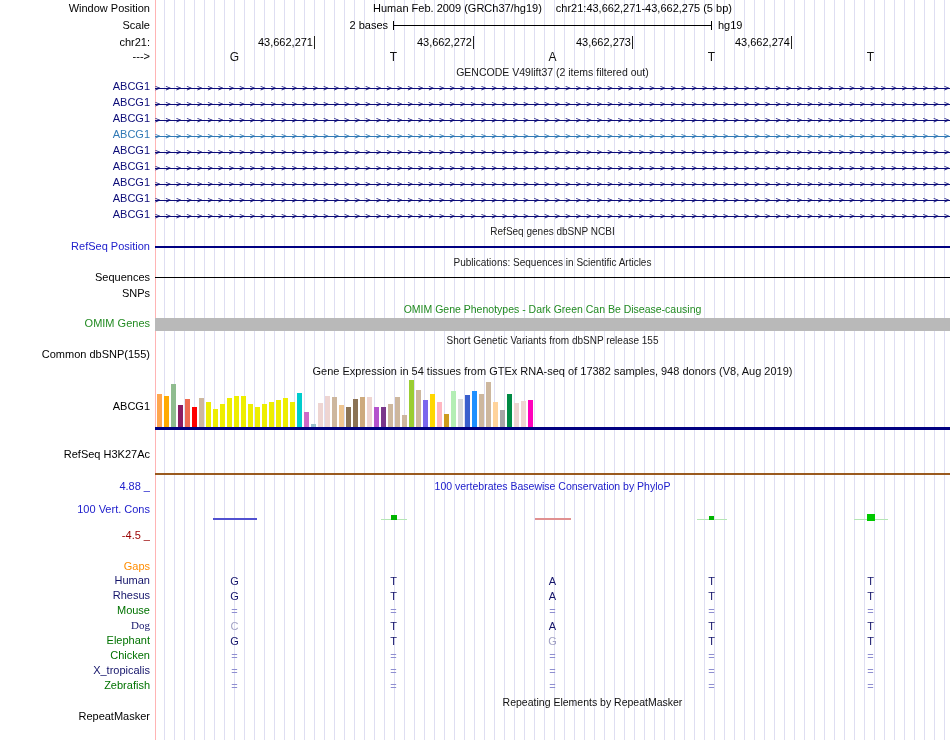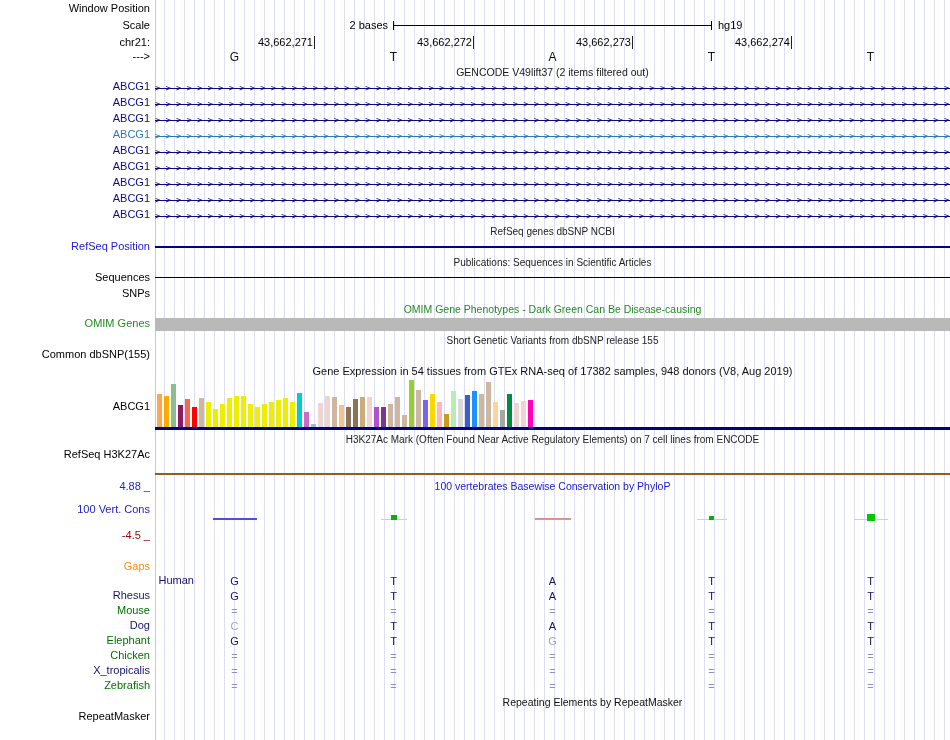--- a/index.html
+++ b/index.html
@@ -43,6 +43,10 @@
   <div class="pinkline"></div>
 
   <div class="glabel" style="top:2px">Window Position</div>
+  <div class="assembly-row">
+    <span>Human Feb. 2009 (GRCh37/hg19)</span>
+    <span>chr21:43,662,271-43,662,275 (5 bp)</span>
+  </div>
 
   <div class="glabel" style="top:19px">Scale</div>
   <div style="position:absolute;left:288px;top:19px;width:100px;text-align:right;">2 bases</div>

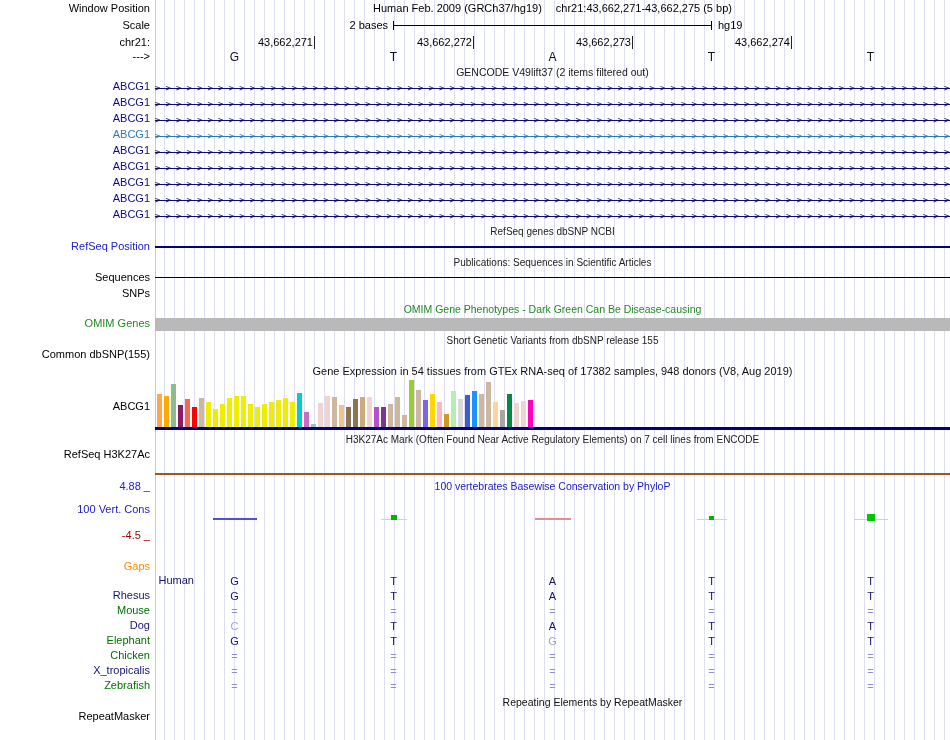--- a/index.html
+++ b/index.html
@@ -78,7 +78,6 @@
   <div class="glabel" style="top:400px">ABCG1</div>
   <div class="hline" style="top:427px;height:3px;background:#000080;"></div>
 
-  <div class="ctitle small" style="top:433px;color:#222;">H3K27Ac Mark (Often Found Near Active Regulatory Elements) on 7 cell lines from ENCODE</div>
   <div class="glabel" style="top:448px">RefSeq H3K27Ac</div>
   <div class="hline" style="top:473px;height:2px;background:#9a5a1e;"></div>
 

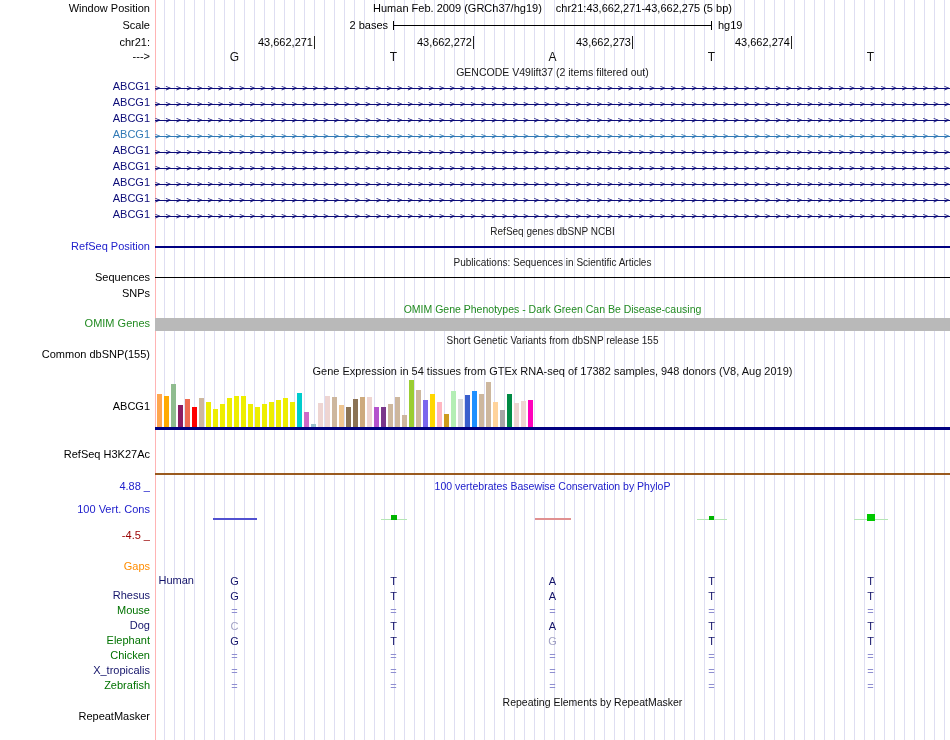--- a/index.html
+++ b/index.html
@@ -206,7 +206,7 @@
     <div class="consline" style="left: 853.5px; top: 519px; width: 34px; height: 1px; background: rgb(180, 230, 180);"></div>
     <div class="consdot" style="left: 866.5px; top: 514px; width: 8px; height: 7px; background: rgb(0, 200, 0);"></div>
     <div class="glabel" style="top: 560px; color: rgb(255, 140, 0);">Gaps</div>
-    <div class="glabel" style="top: 574px; color: rgb(20, 20, 106); padding-left: 44px;">Human</div>
+    <div class="glabel" style="top: 574px; color: rgb(20, 20, 106);">Human</div>
     <div class="mzcell s-b" style="left: 155px; top: 574px;">G</div>
     <div class="mzcell s-b" style="left: 314px; top: 574px;">T</div>
     <div class="mzcell s-b" style="left: 473px; top: 574px;">A</div>

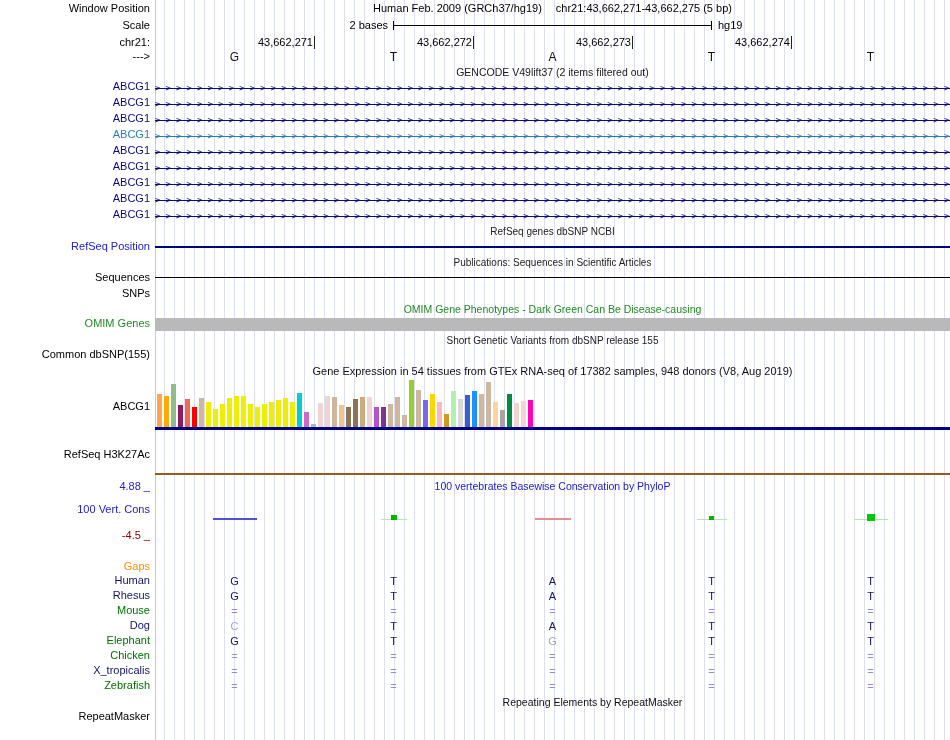--- a/index.html
+++ b/index.html
@@ -224,7 +224,7 @@
     <div class="mzcell s-e" style="left: 473px; top: 604px;">=</div>
     <div class="mzcell s-e" style="left: 632px; top: 604px;">=</div>
     <div class="mzcell s-e" style="left: 791px; top: 604px;">=</div>
-    <div class="glabel" style="top: 619px; color: rgb(20, 20, 106);">Dog</div>
+    <div class="glabel" style="top: 619px; color: rgb(20, 20, 106); font-family: Liberation Serif, serif;">Dog</div>
     <div class="mzcell s-d" style="left: 155px; top: 619px;">C</div>
     <div class="mzcell s-b" style="left: 314px; top: 619px;">T</div>
     <div class="mzcell s-b" style="left: 473px; top: 619px;">A</div>

